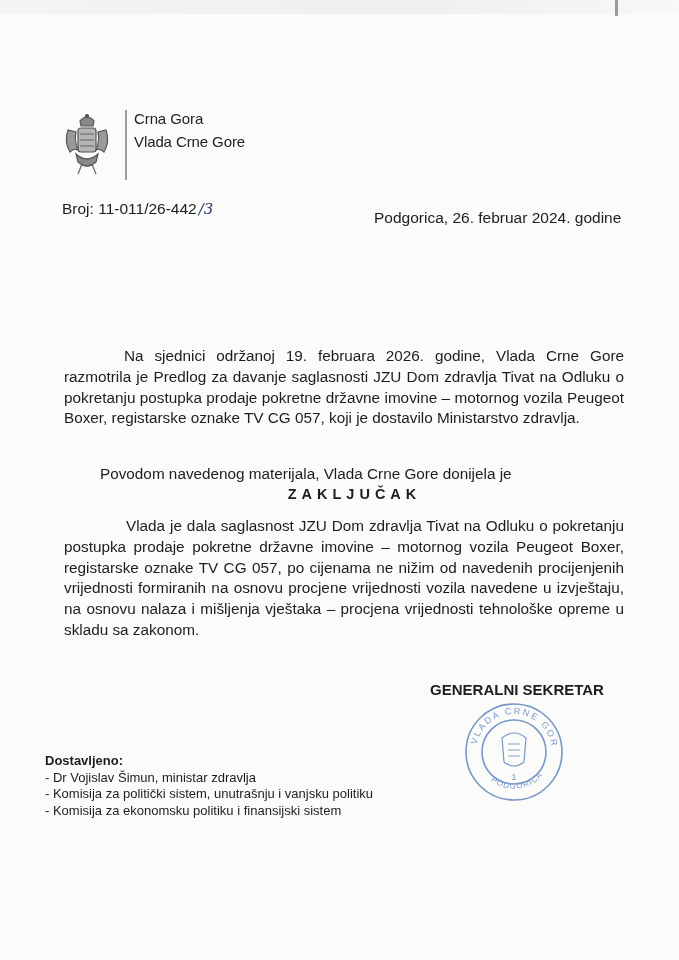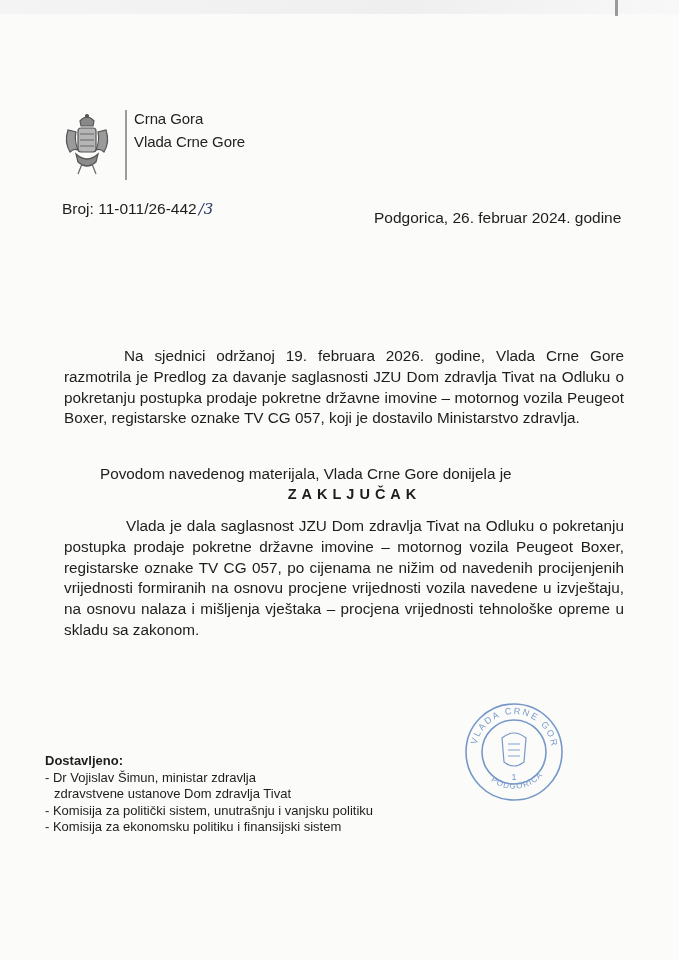--- a/index.html
+++ b/index.html
@@ -99,6 +99,7 @@
 </svg>
 
 <div class="signature">
+  <div>GENERALNI SEKRETAR</div>
 </div>
 
 <div class="dostavljeno">

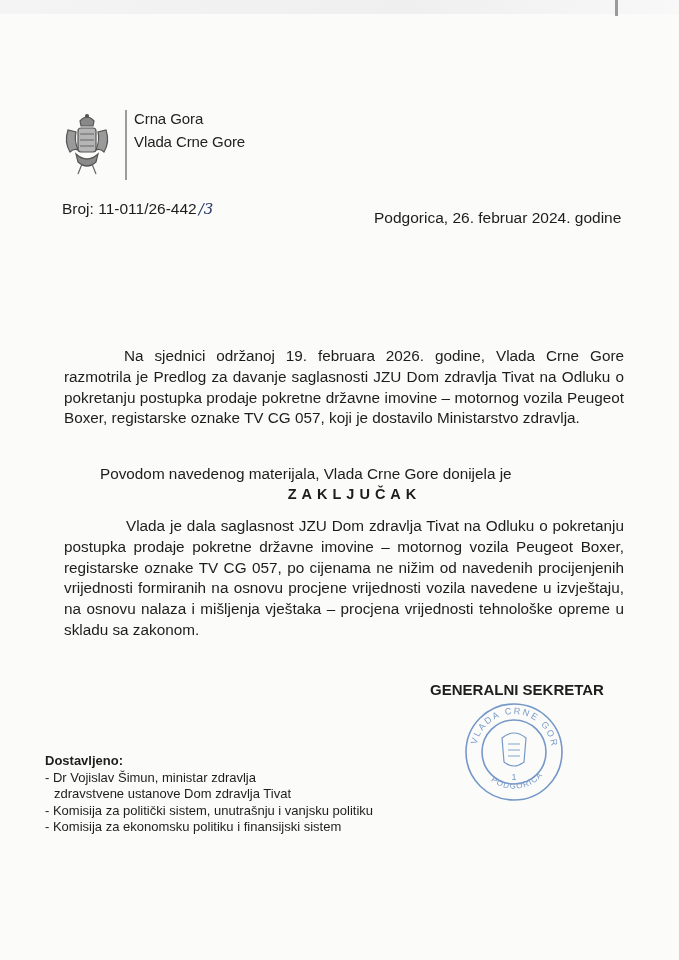--- a/index.html
+++ b/index.html
@@ -105,7 +105,6 @@
 <div class="dostavljeno">
   <div class="label">Dostavljeno:</div>
   <div class="item">- Dr Vojislav Šimun, ministar zdravlja</div>
-  <div class="item cont">zdravstvene ustanove Dom zdravlja Tivat</div>
   <div class="item">- Komisija za politički sistem, unutrašnju i vanjsku politiku</div>
   <div class="item">- Komisija za ekonomsku politiku i finansijski sistem</div>
 </div>

